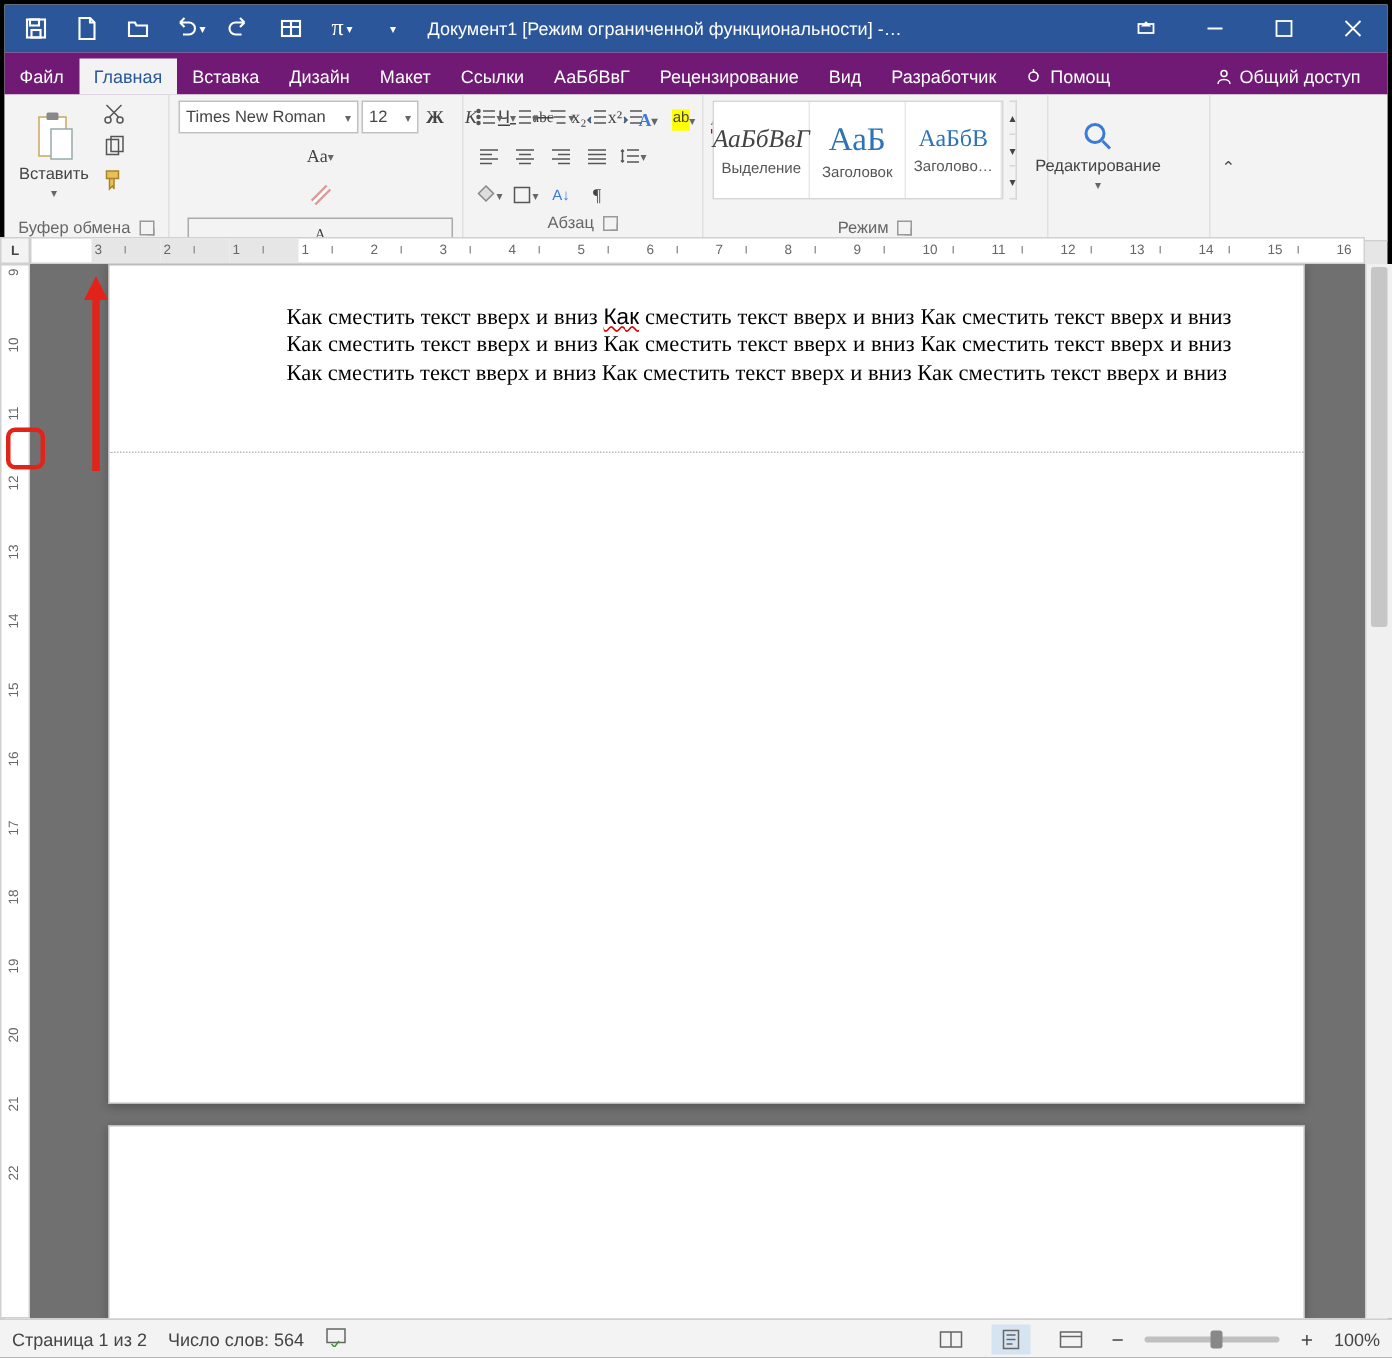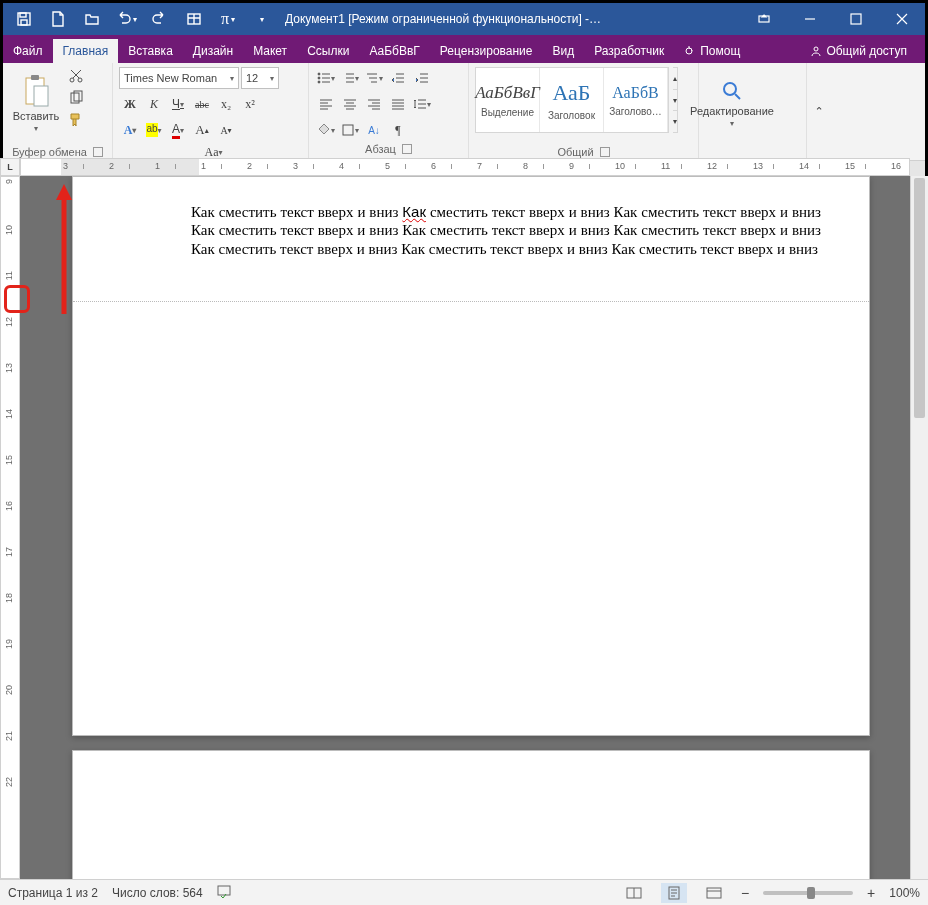--- a/index.html
+++ b/index.html
@@ -201,7 +201,7 @@
   </div>
 
   <div class="group" style="width:196px">
-    <div style="display:flex;flex-direction:column">
+    <div style="display:flex;flex-direction:row">
       <div class="font-row">
         <div class="fontname">
             <span>Times New Roman</span>

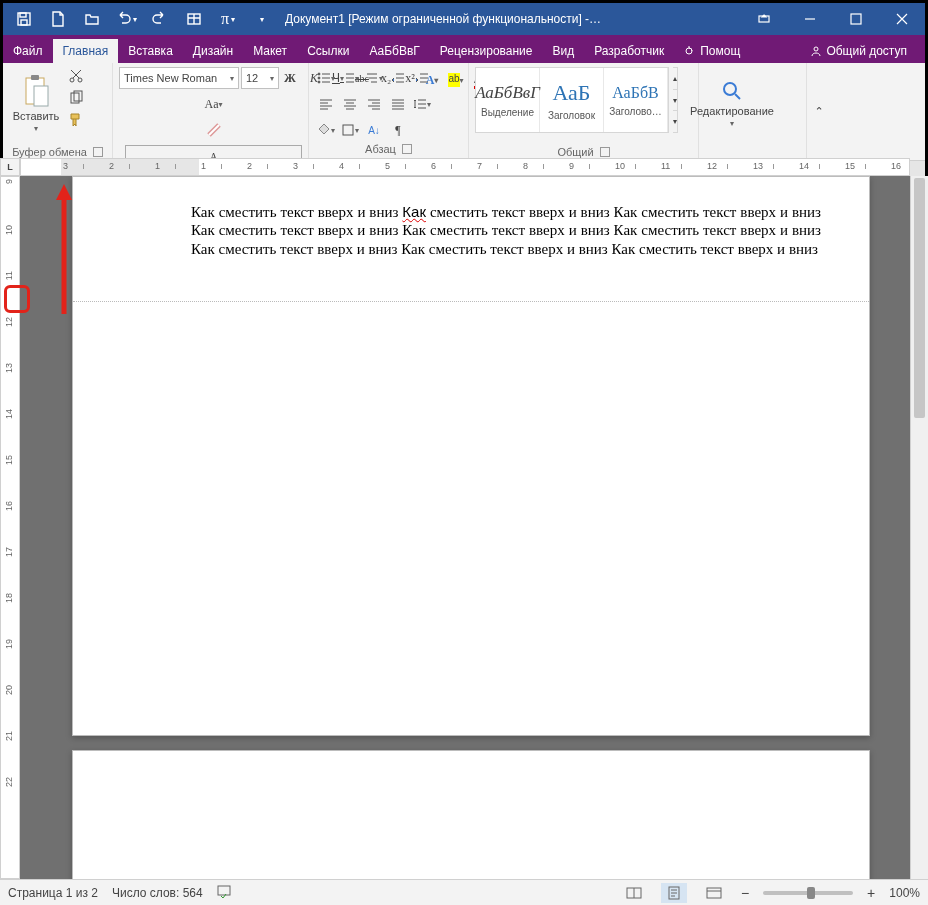--- a/index.html
+++ b/index.html
@@ -366,7 +366,7 @@
       </div>
     </div>
     <div class="group-label">
-        <span>Общий</span>
+        <span>Режим</span>
         <span class="dialog-launcher"></span>
       </div>
   </div>

